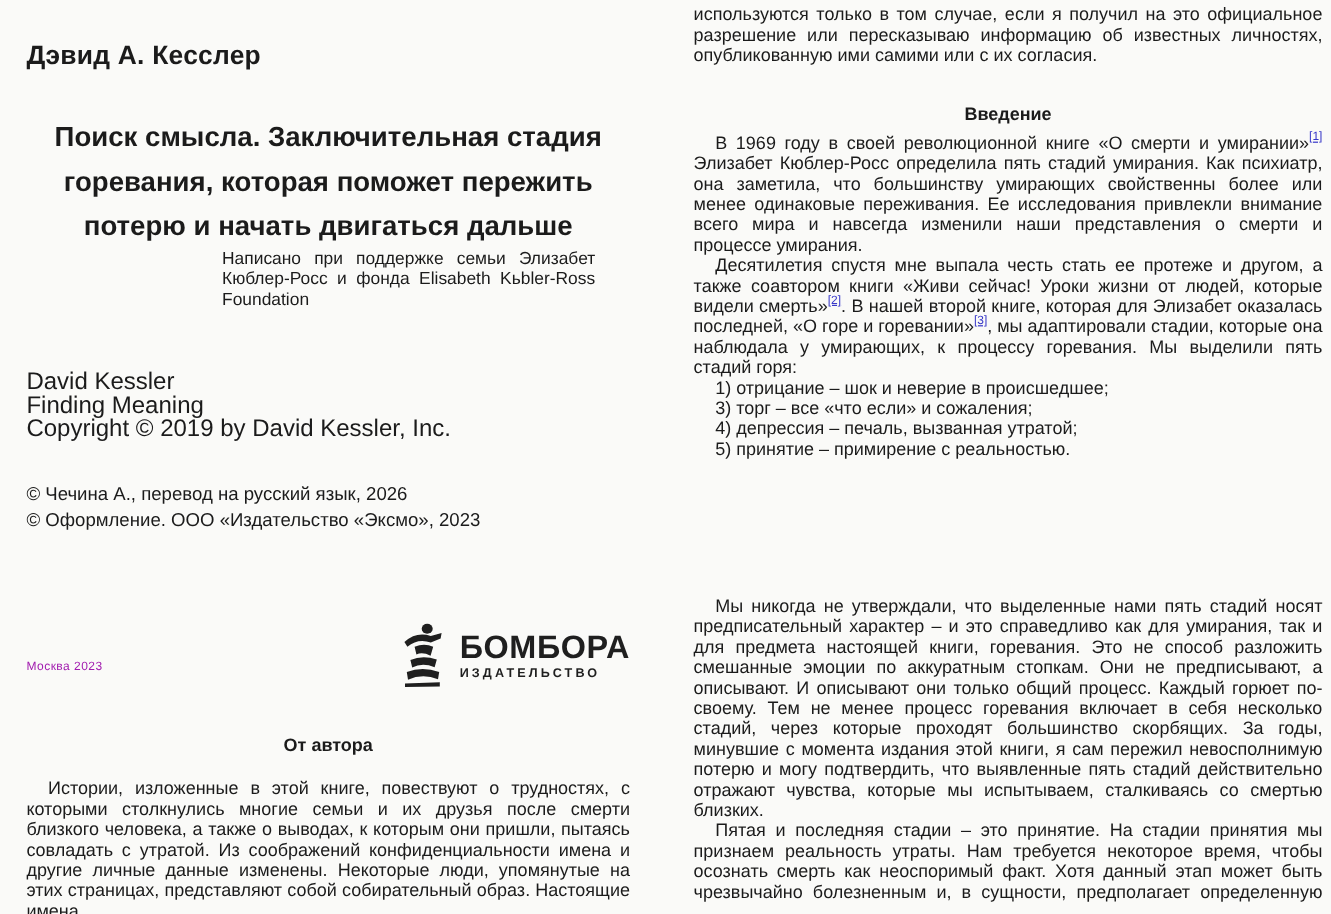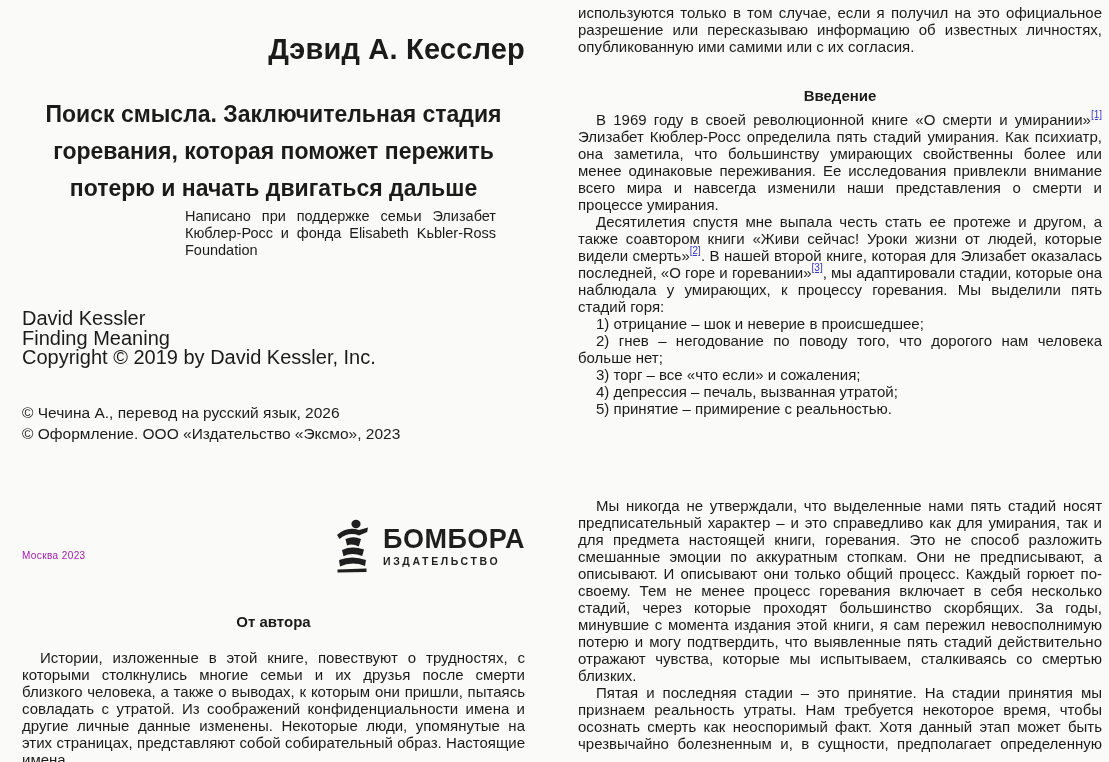--- a/index.html
+++ b/index.html
@@ -24,8 +24,8 @@
   .abs { position: absolute; left: 0; right: 0; }
 
   .author-name {
-    text-align: right;
-    font-size: 29px;
+    text-align: left;
+    font-size: 22px;
     font-weight: bold;
     letter-spacing: 0.2px;
   }

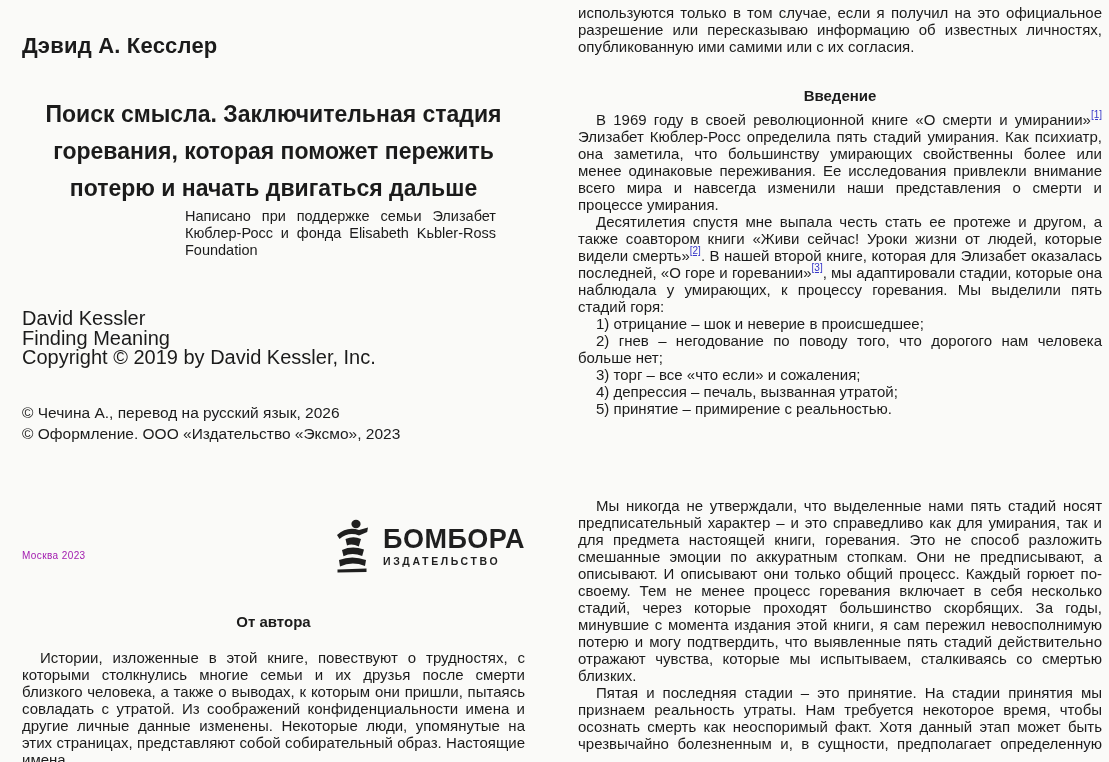--- a/index.html
+++ b/index.html
@@ -163,7 +163,6 @@
       <p class="body-par indent">В 1969 году в своей революционной книге «О смерти и умирании»<sup class="fn">[1]</sup> Элизабет Кюблер-Росс определила пять стадий умирания. Как психиатр, она заметила, что большинству умирающих свойственны более или менее одинаковые переживания. Ее исследования привлекли внимание всего мира и навсегда изменили наши представления о смерти и процессе умирания.</p>
       <p class="body-par indent">Десятилетия спустя мне выпала честь стать ее протеже и другом, а также соавтором книги «Живи сейчас! Уроки жизни от людей, которые видели смерть»<sup class="fn">[2]</sup>. В нашей второй книге, которая для Элизабет оказалась последней, «О горе и горевании»<sup class="fn">[3]</sup>, мы адаптировали стадии, которые она наблюдала у умирающих, к процессу горевания. Мы выделили пять стадий горя:</p>
       <p class="body-par indent">1) отрицание – шок и неверие в происшедшее;</p>
-      <p class="body-par indent">2) гнев – негодование по поводу того, что дорогого нам человека больше нет;</p>
       <p class="body-par indent">3) торг – все «что если» и сожаления;</p>
       <p class="body-par indent">4) депрессия – печаль, вызванная утратой;</p>
       <p class="body-par indent">5) принятие – примирение с реальностью.</p>

